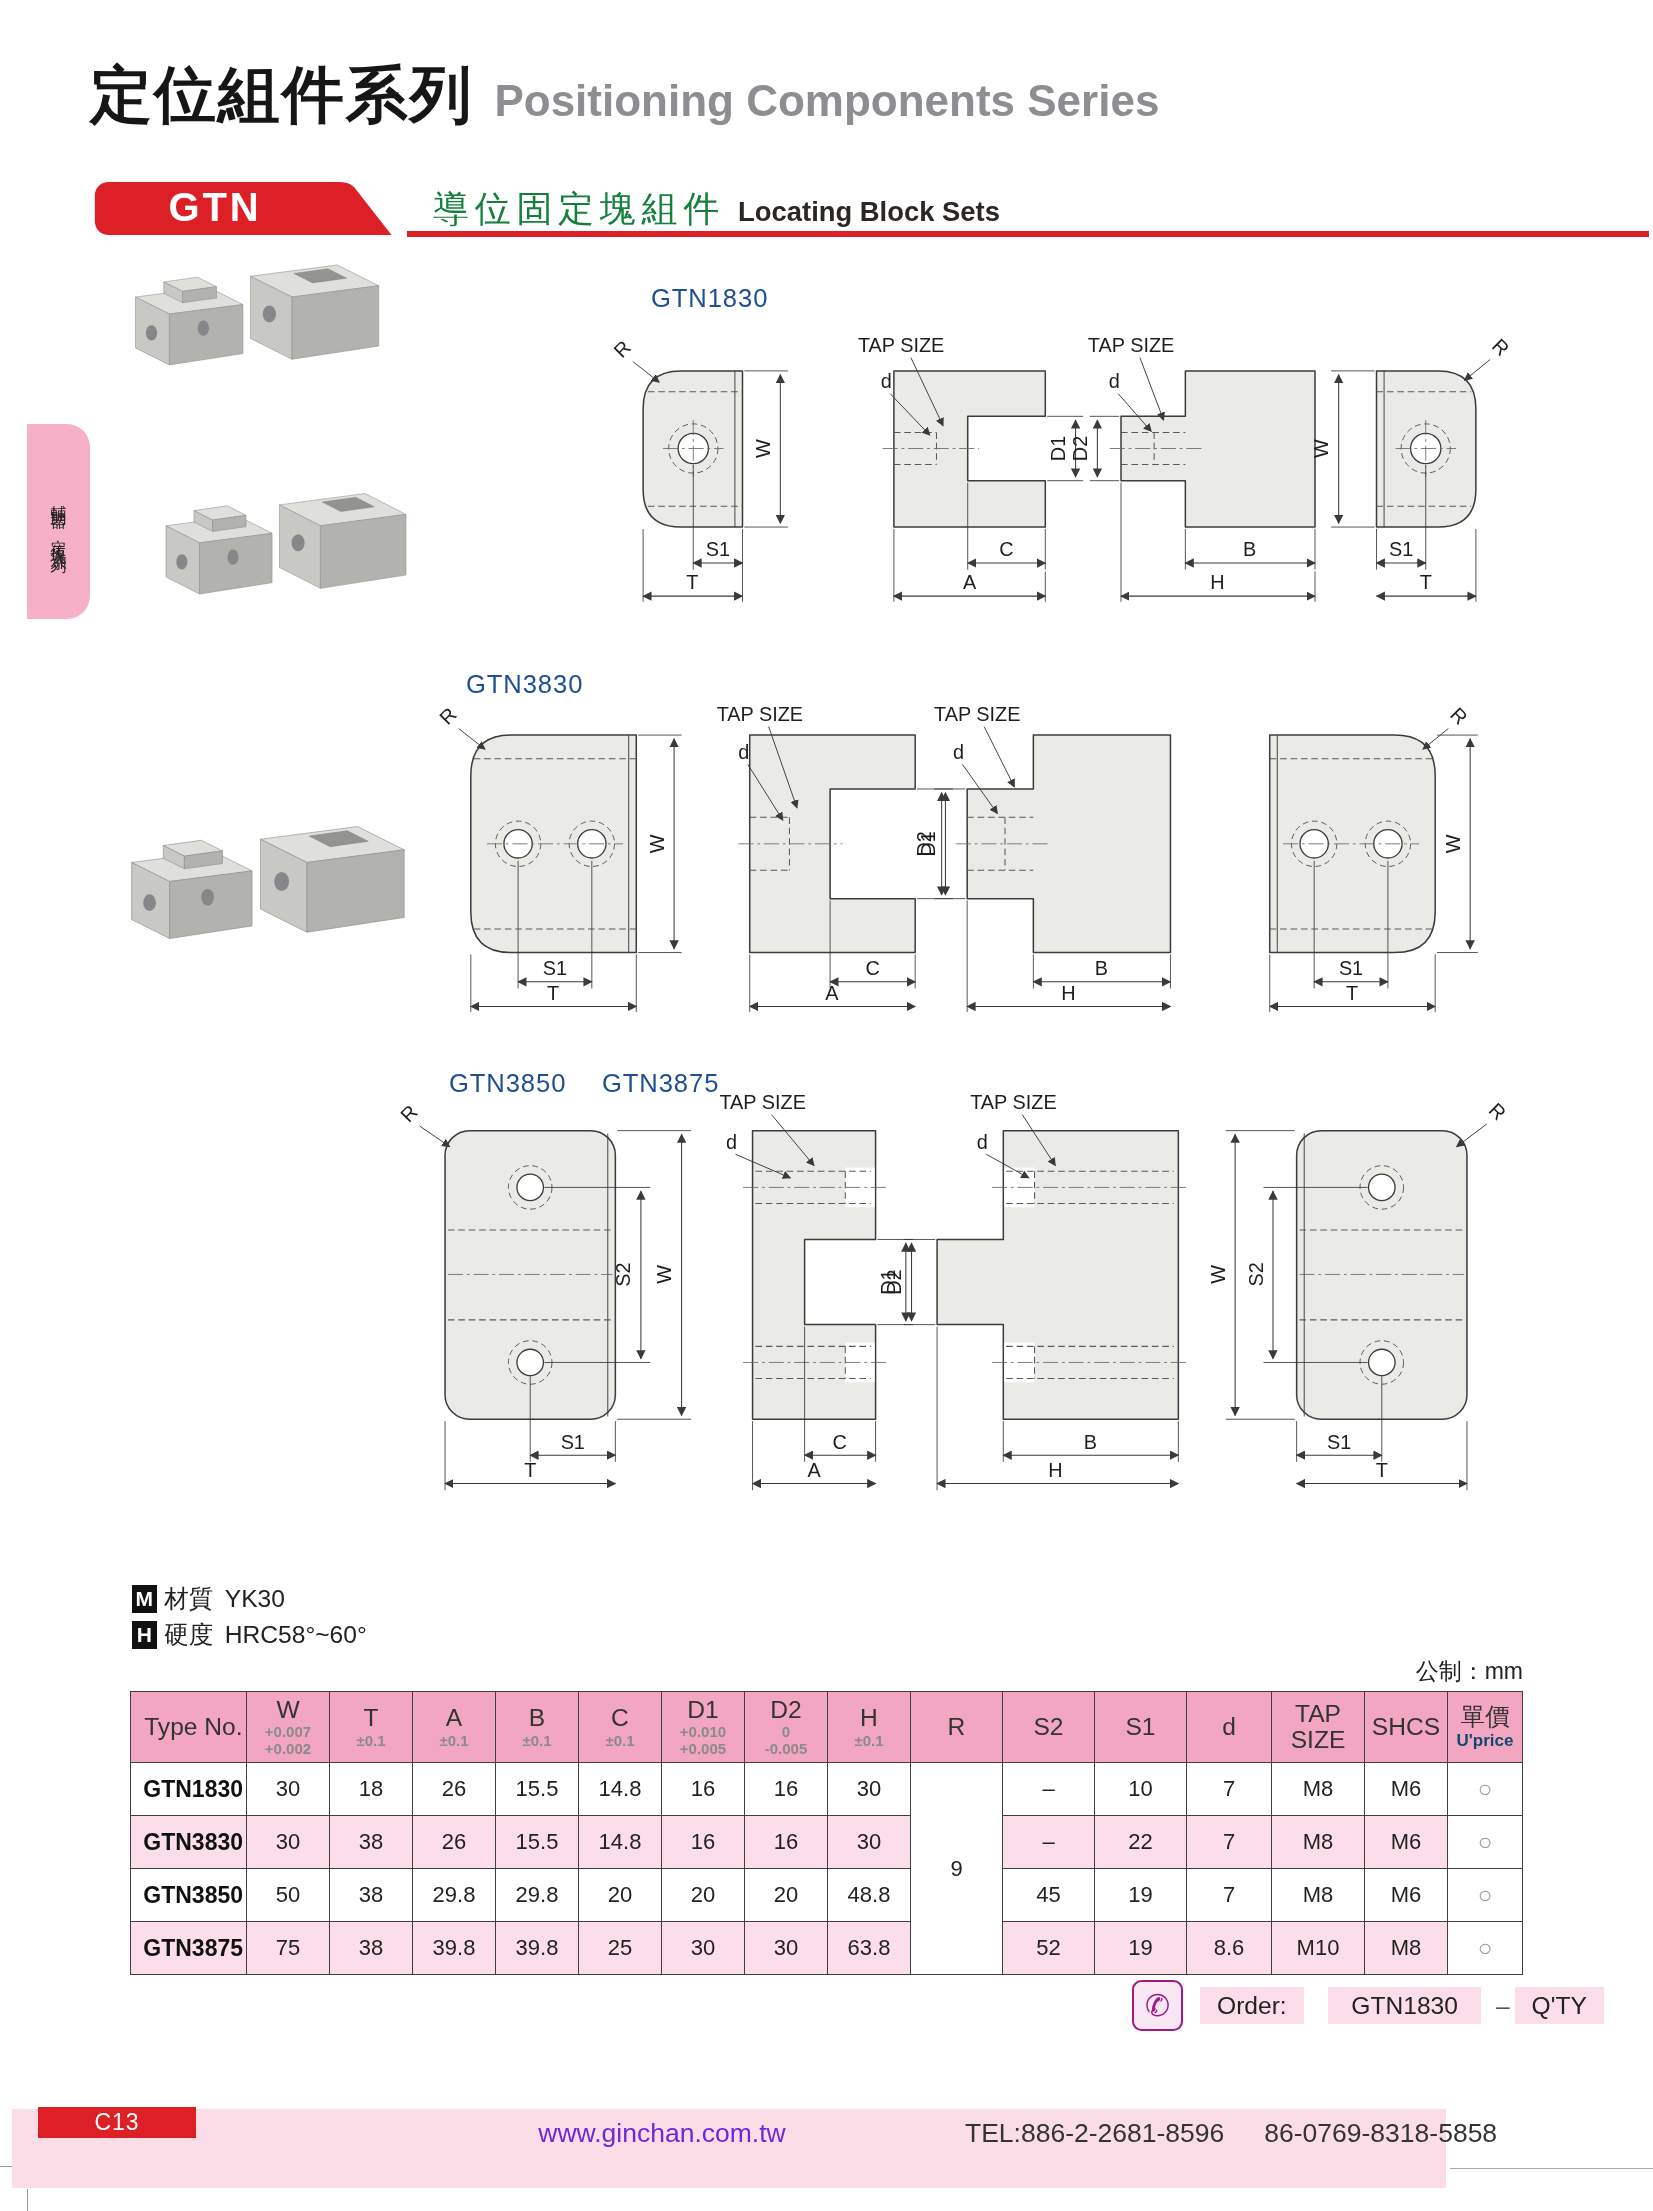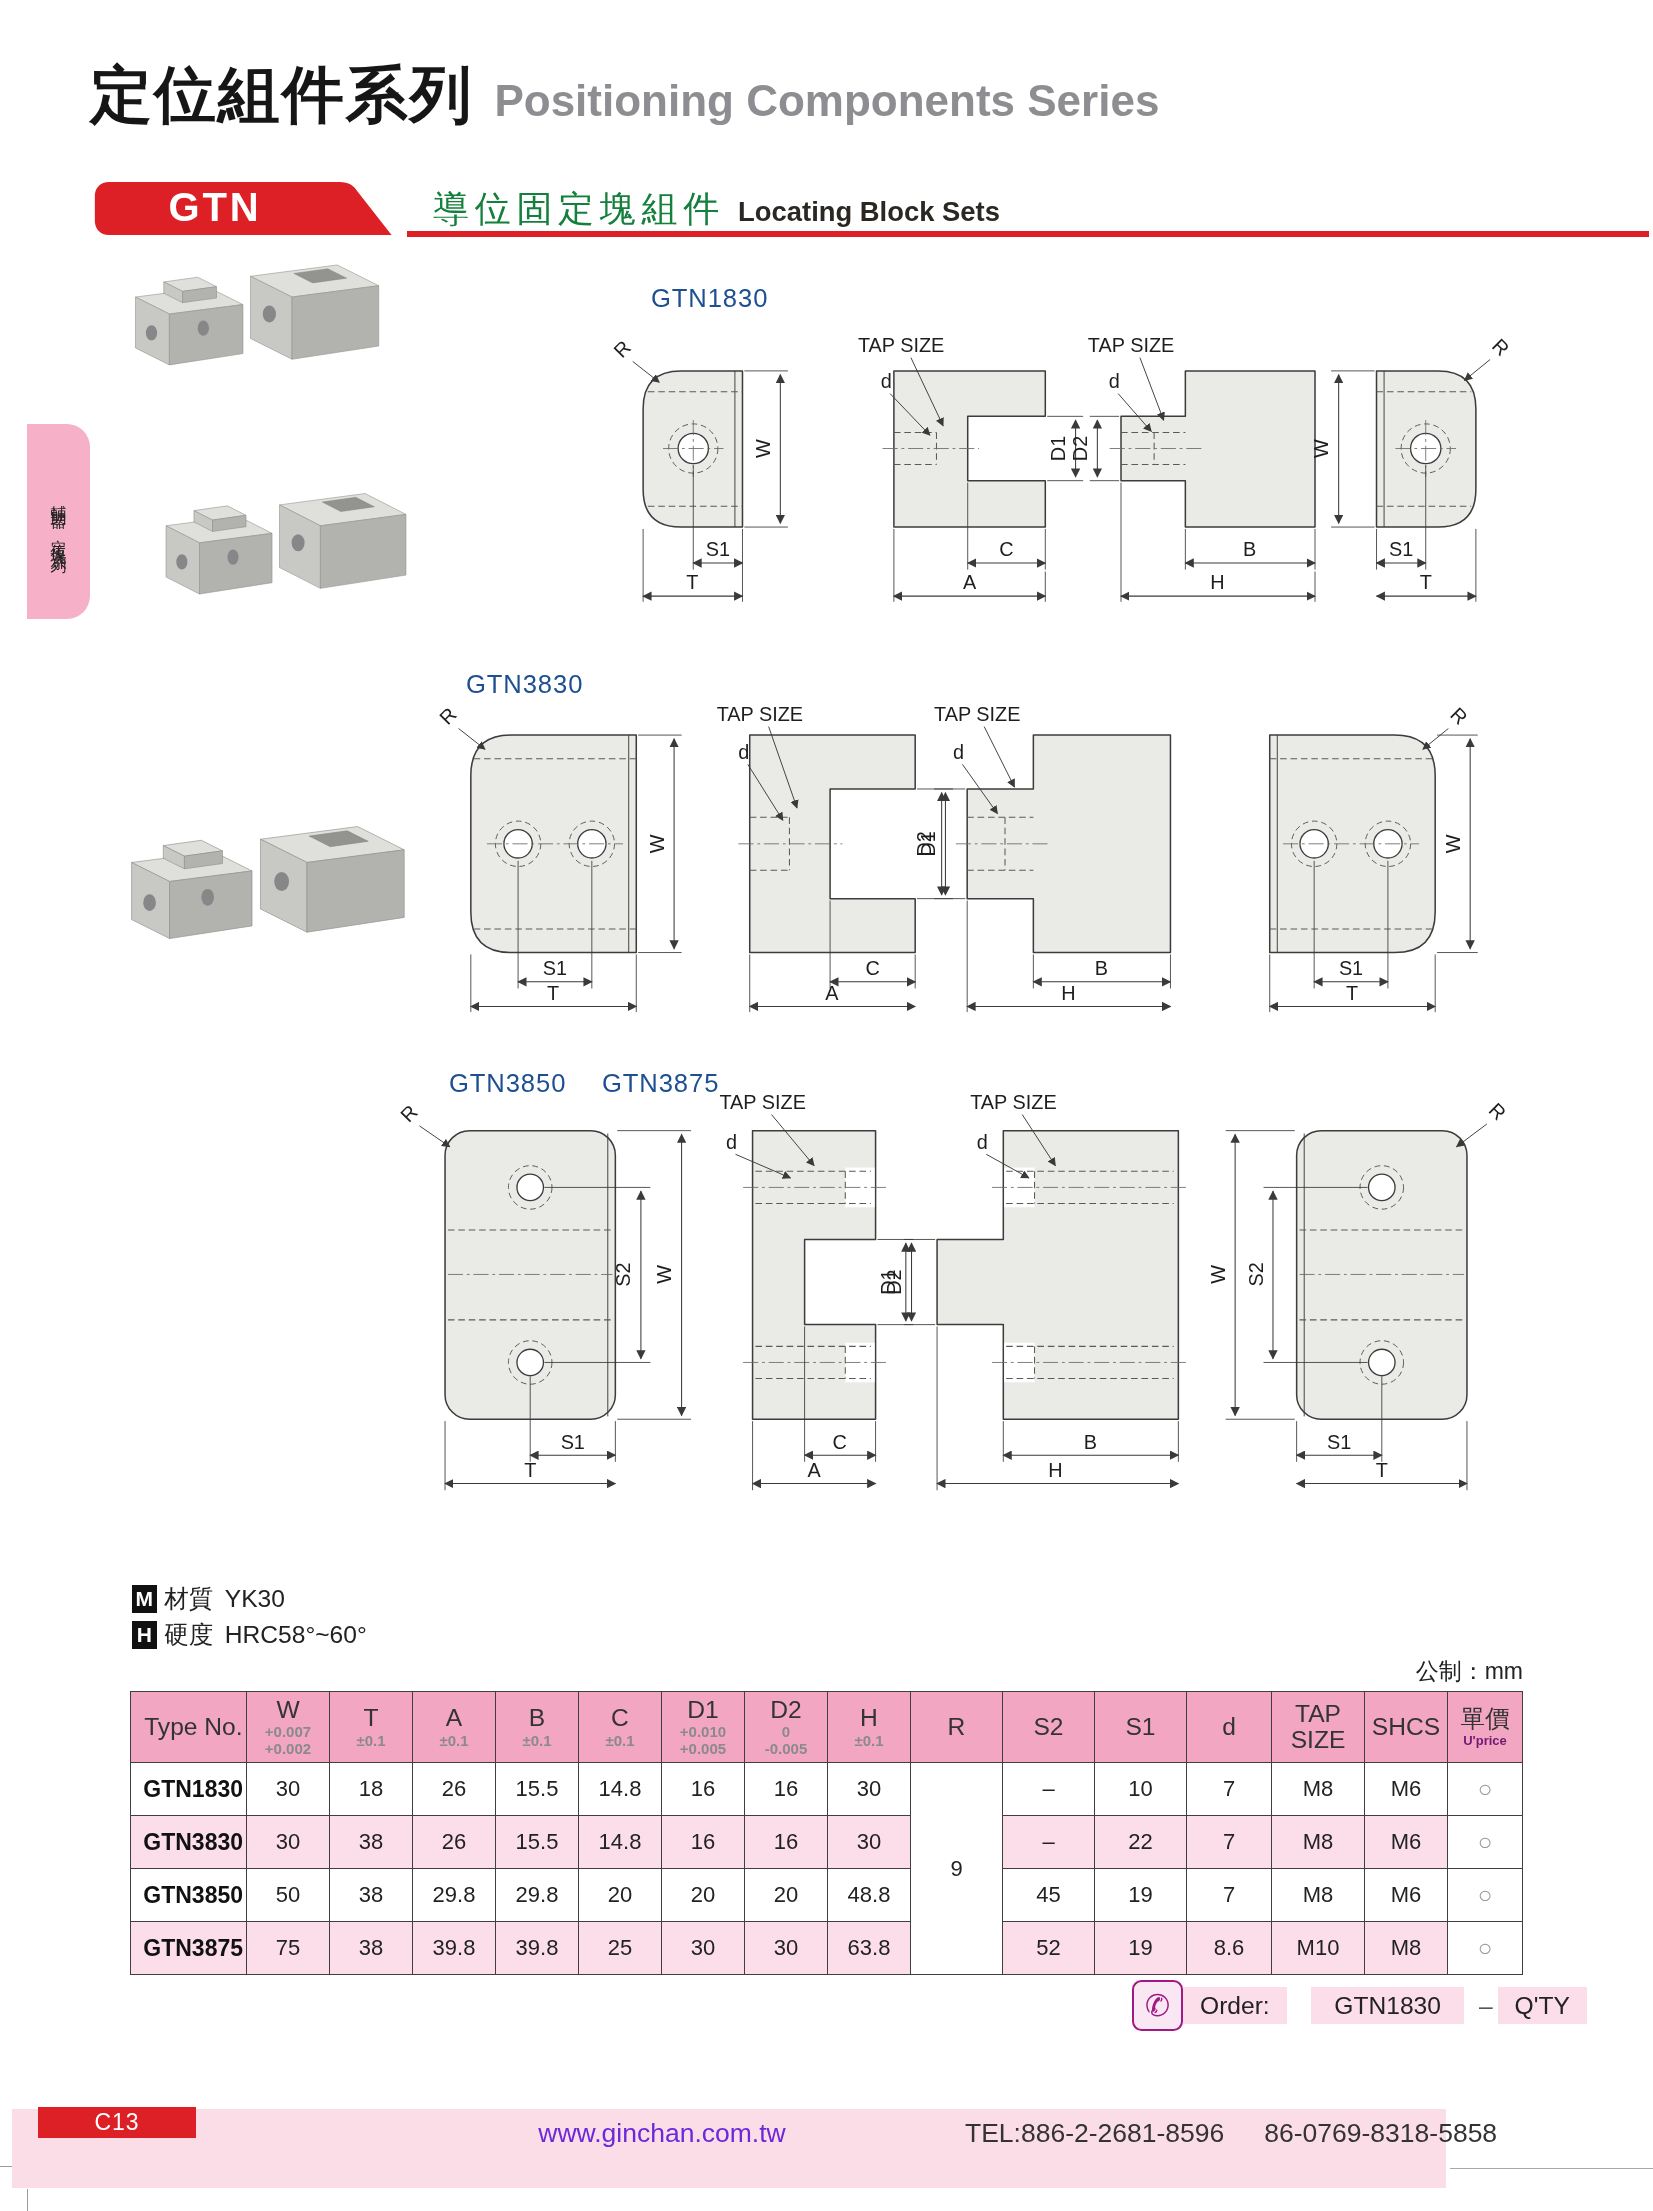--- a/index.html
+++ b/index.html
@@ -65,7 +65,7 @@
   .h-tol span{display:block;}
   .h-tol span:empty{display:none;}
   .type-th{text-align:left;padding-left:13.2px;font-size:24.6px;font-weight:normal;color:#333;}
-  .price-th .h-tol{color:#701a75;font-size:13px;}
+  .price-th .h-tol{color:#0c4a6e;font-size:17px;}
   tbody td{height:52px;text-align:center;font-size:22px;color:#222;background:#fff;}
   tbody tr.pink td{background:#fbdeea;}
   td.type-td{text-align:left;padding-left:12.3px;font-weight:bold;font-size:23px;color:#111;}

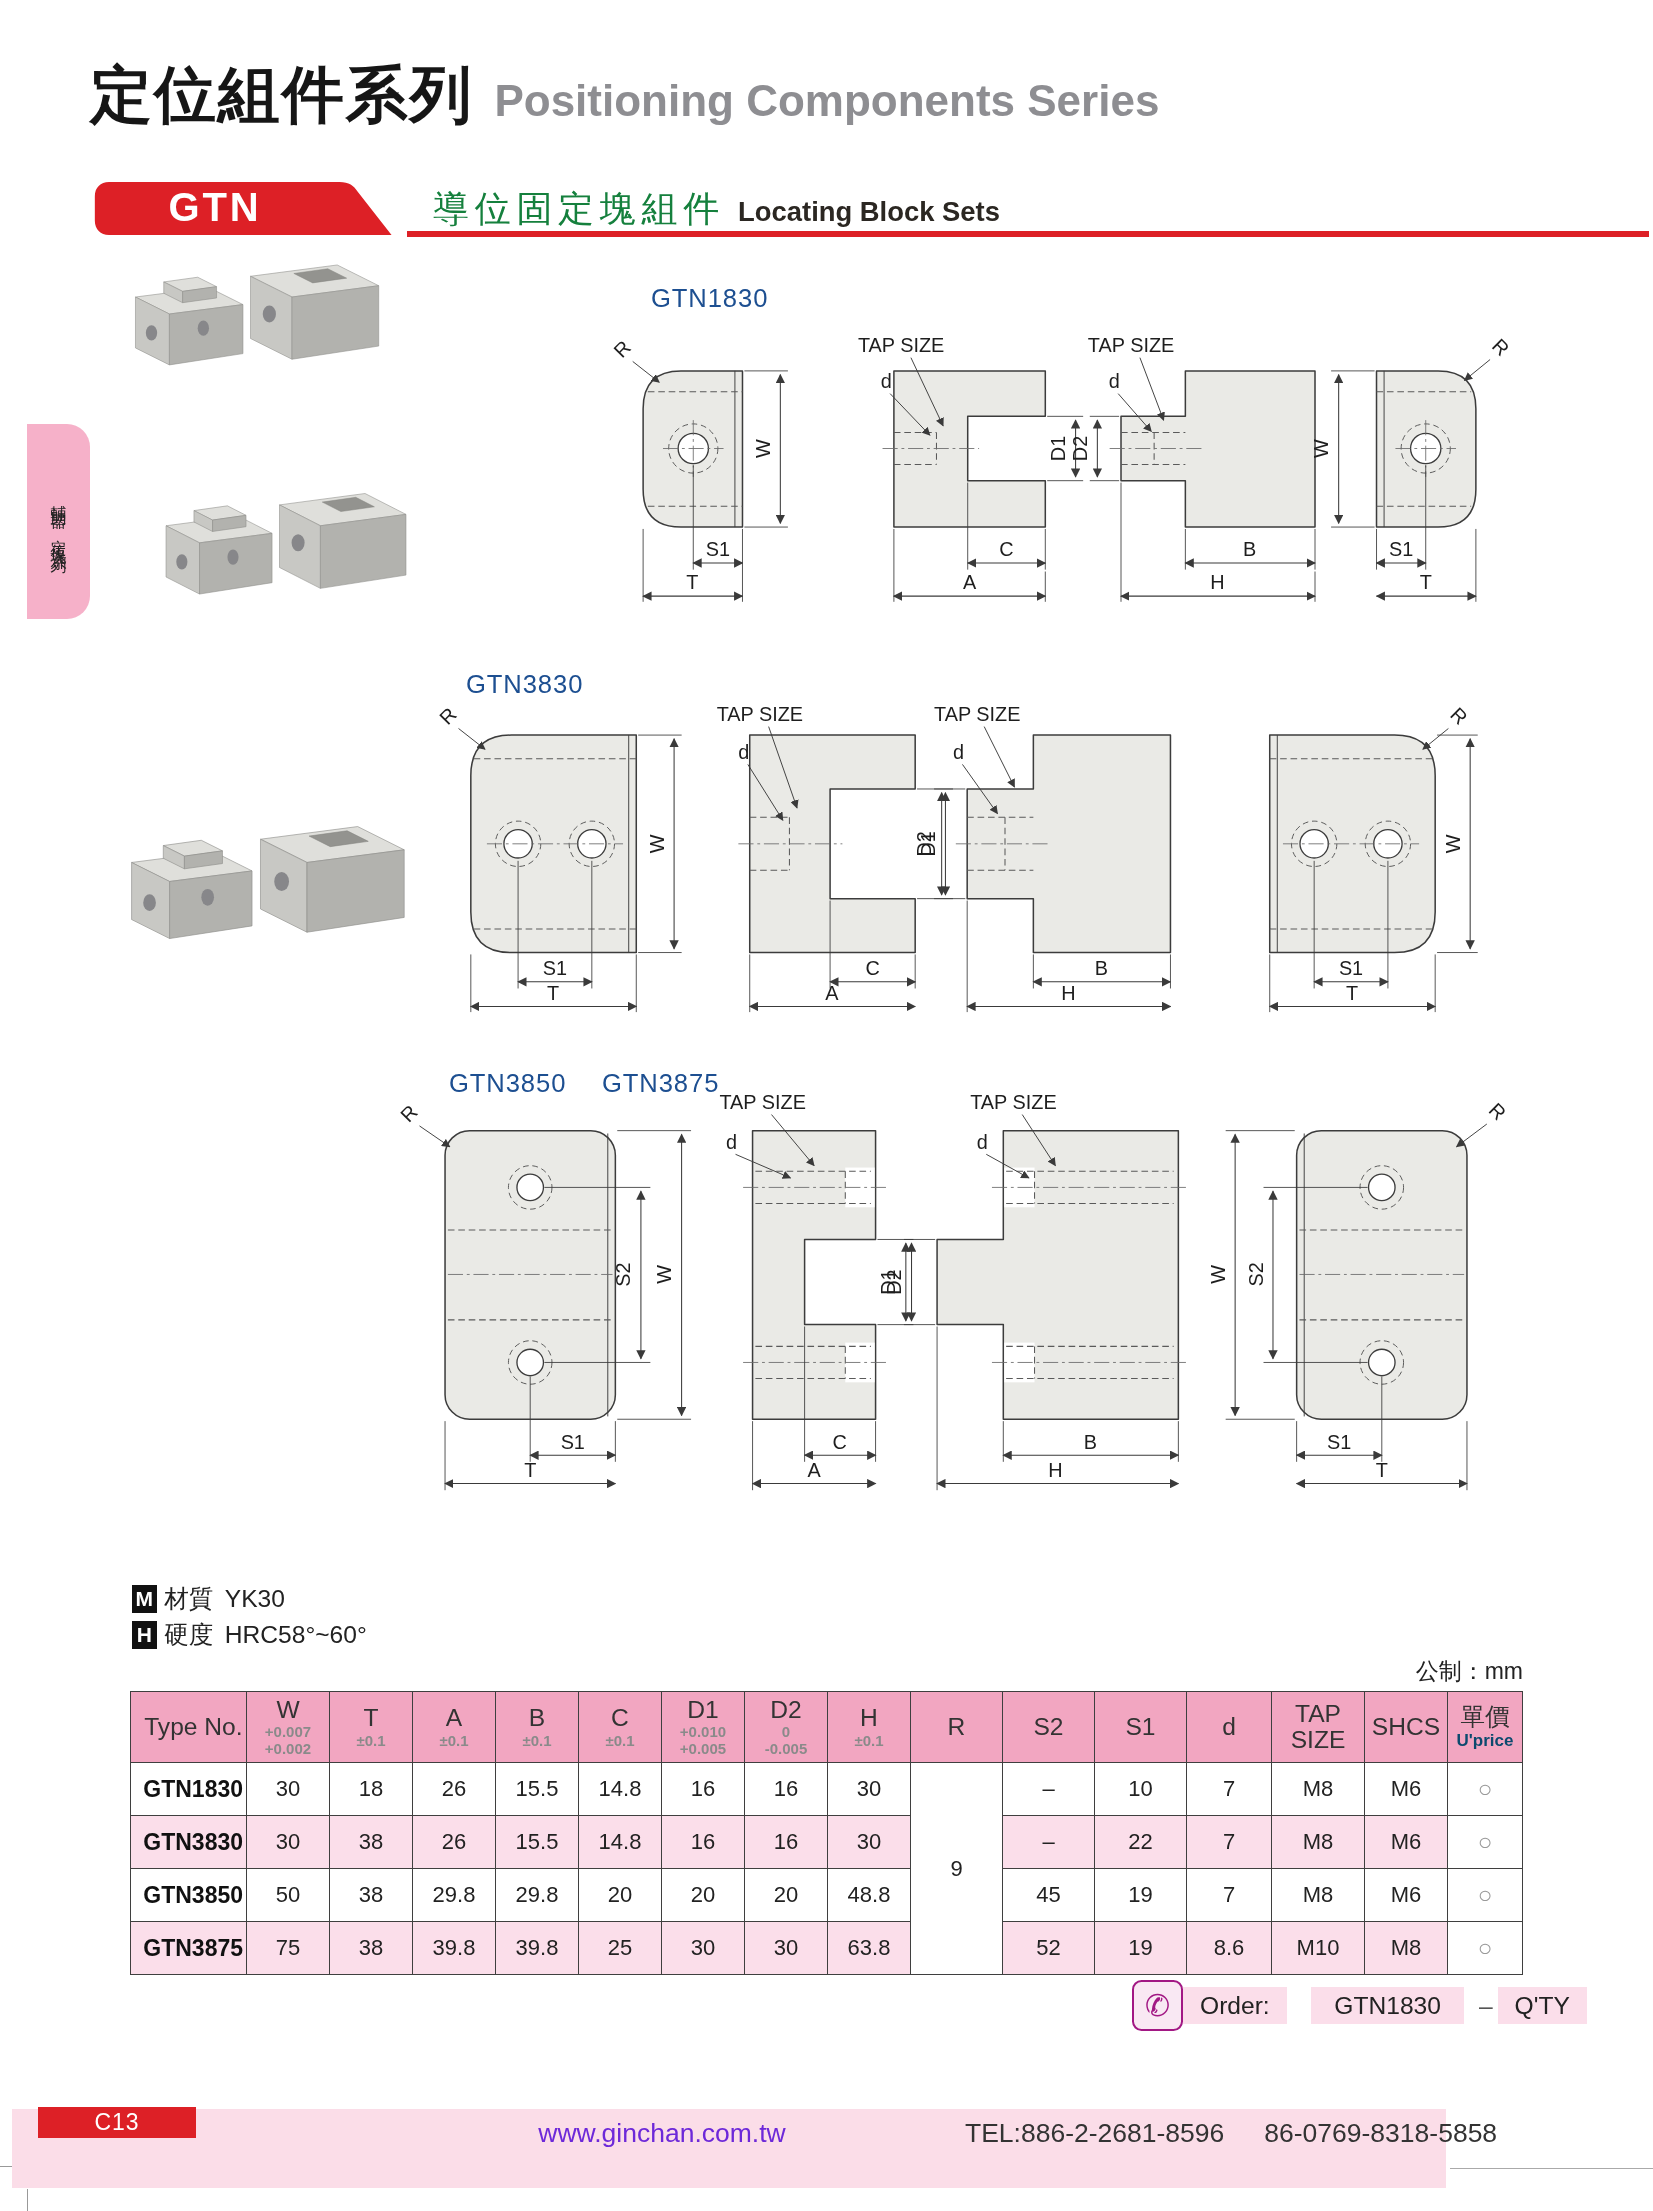--- a/index.html
+++ b/index.html
@@ -79,7 +79,7 @@
              display:flex;align-items:center;justify-content:center;}
   #phone-box span{font-size:30px;color:#a21884;}
   .order-chip{background:#fbdeea;font-size:24.6px;color:#222;padding:4.7px 17px;white-space:nowrap;}
-  #order-label{}
+  #order-label{margin-left:17px;}
   #order-model{margin-left:24.6px;padding:4.7px 23px;}
   #order-dash{margin-left:15px;font-size:24.6px;color:#555;}
   #order-qty{margin-left:5px;}

